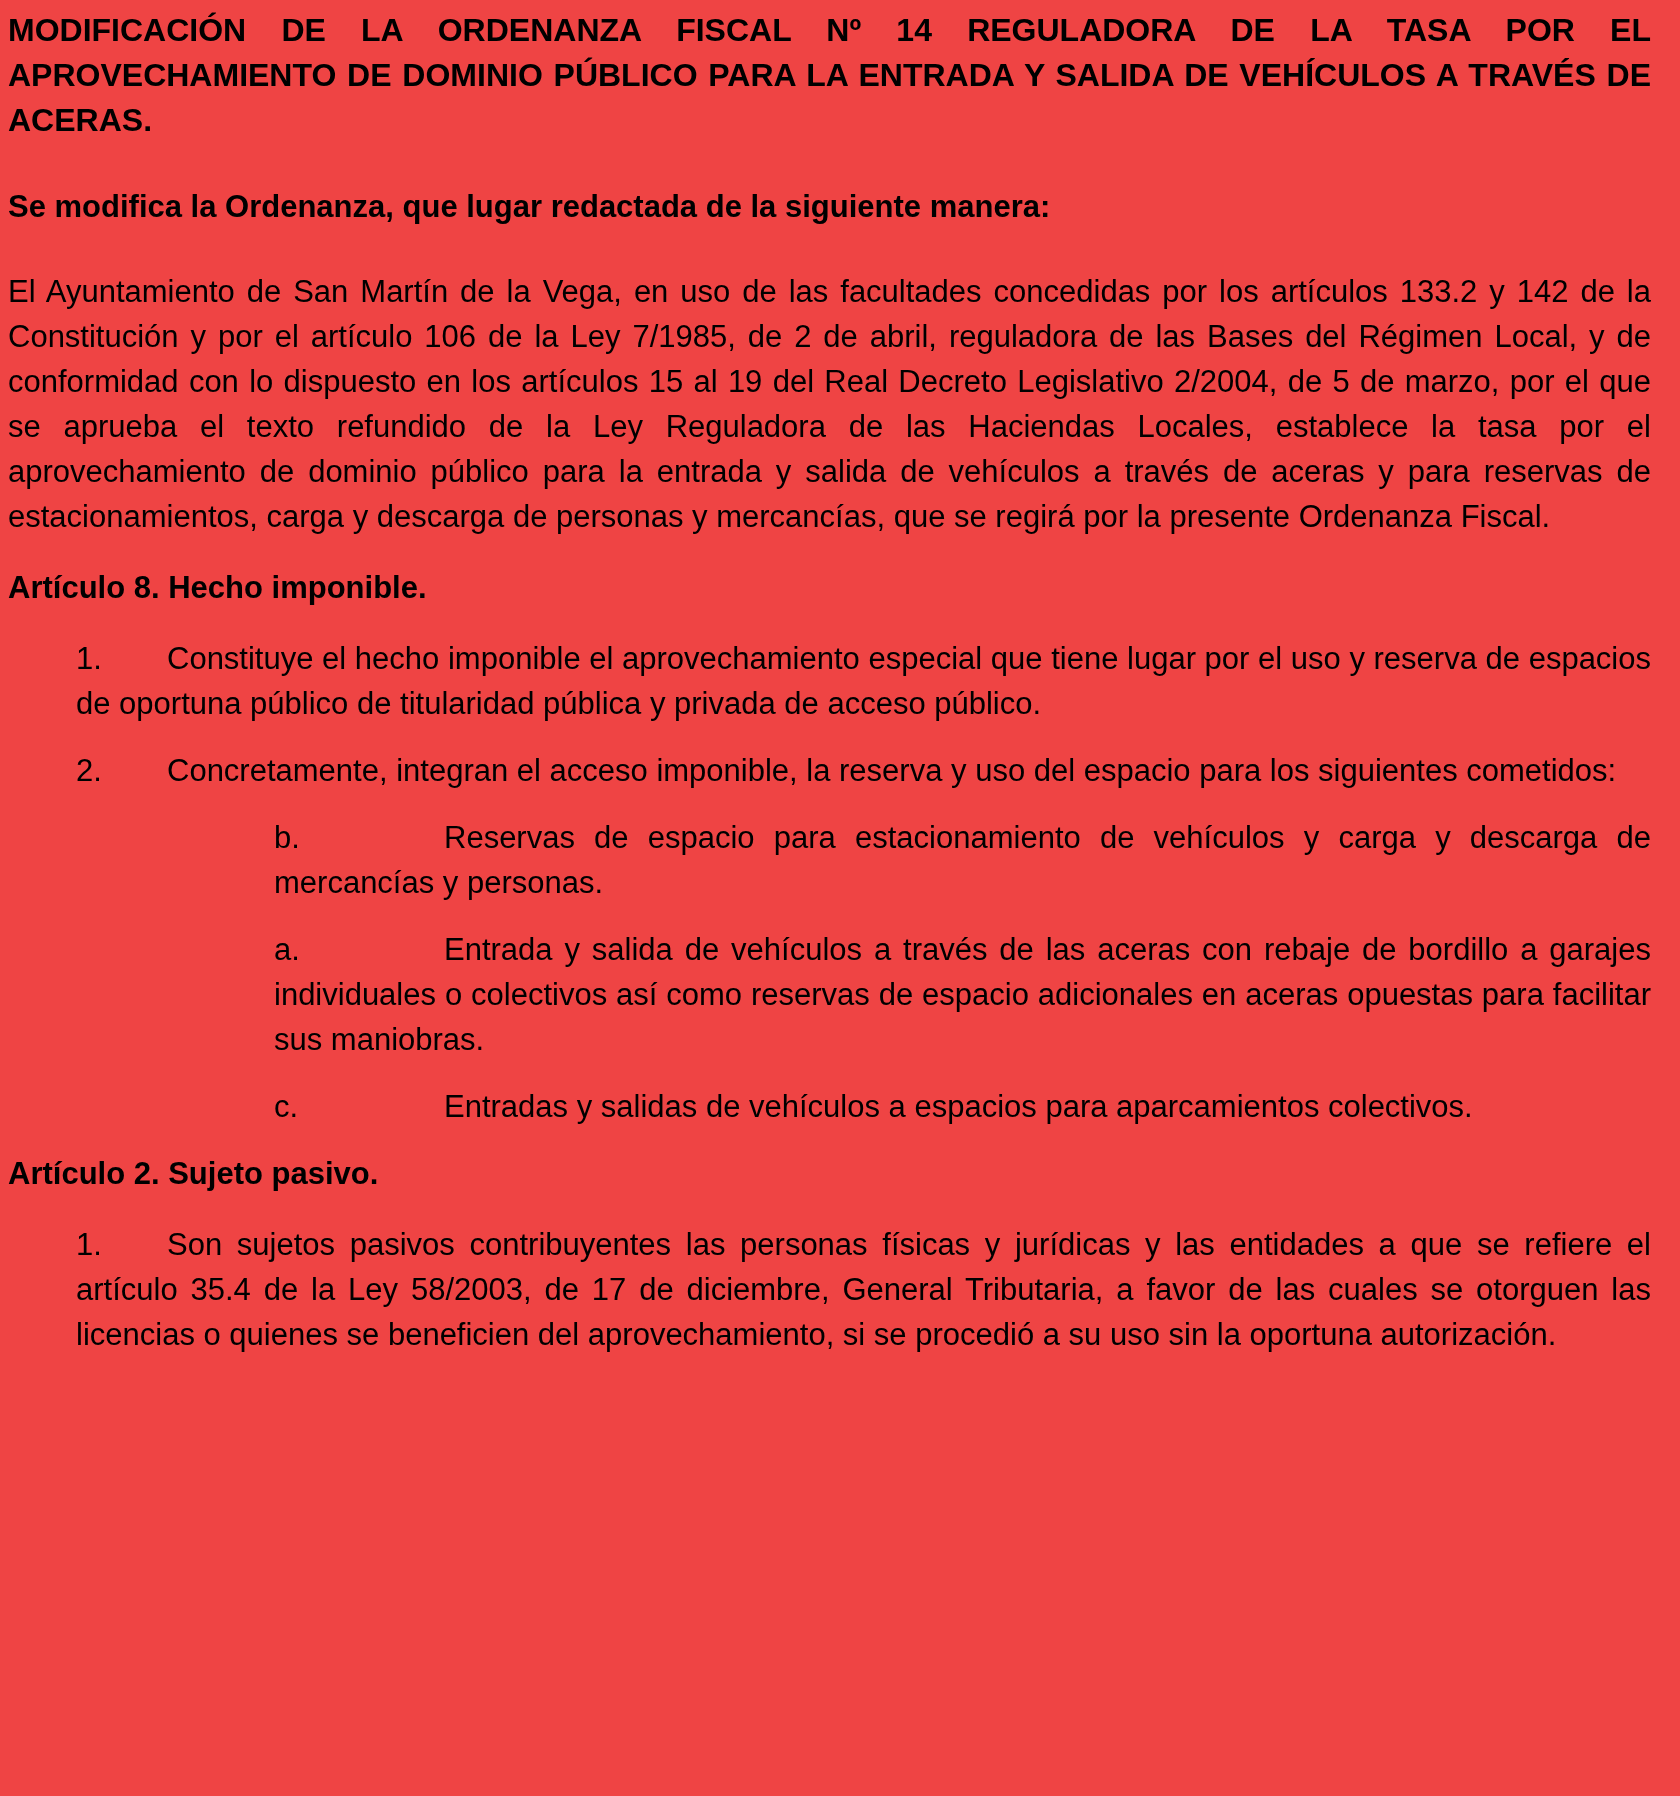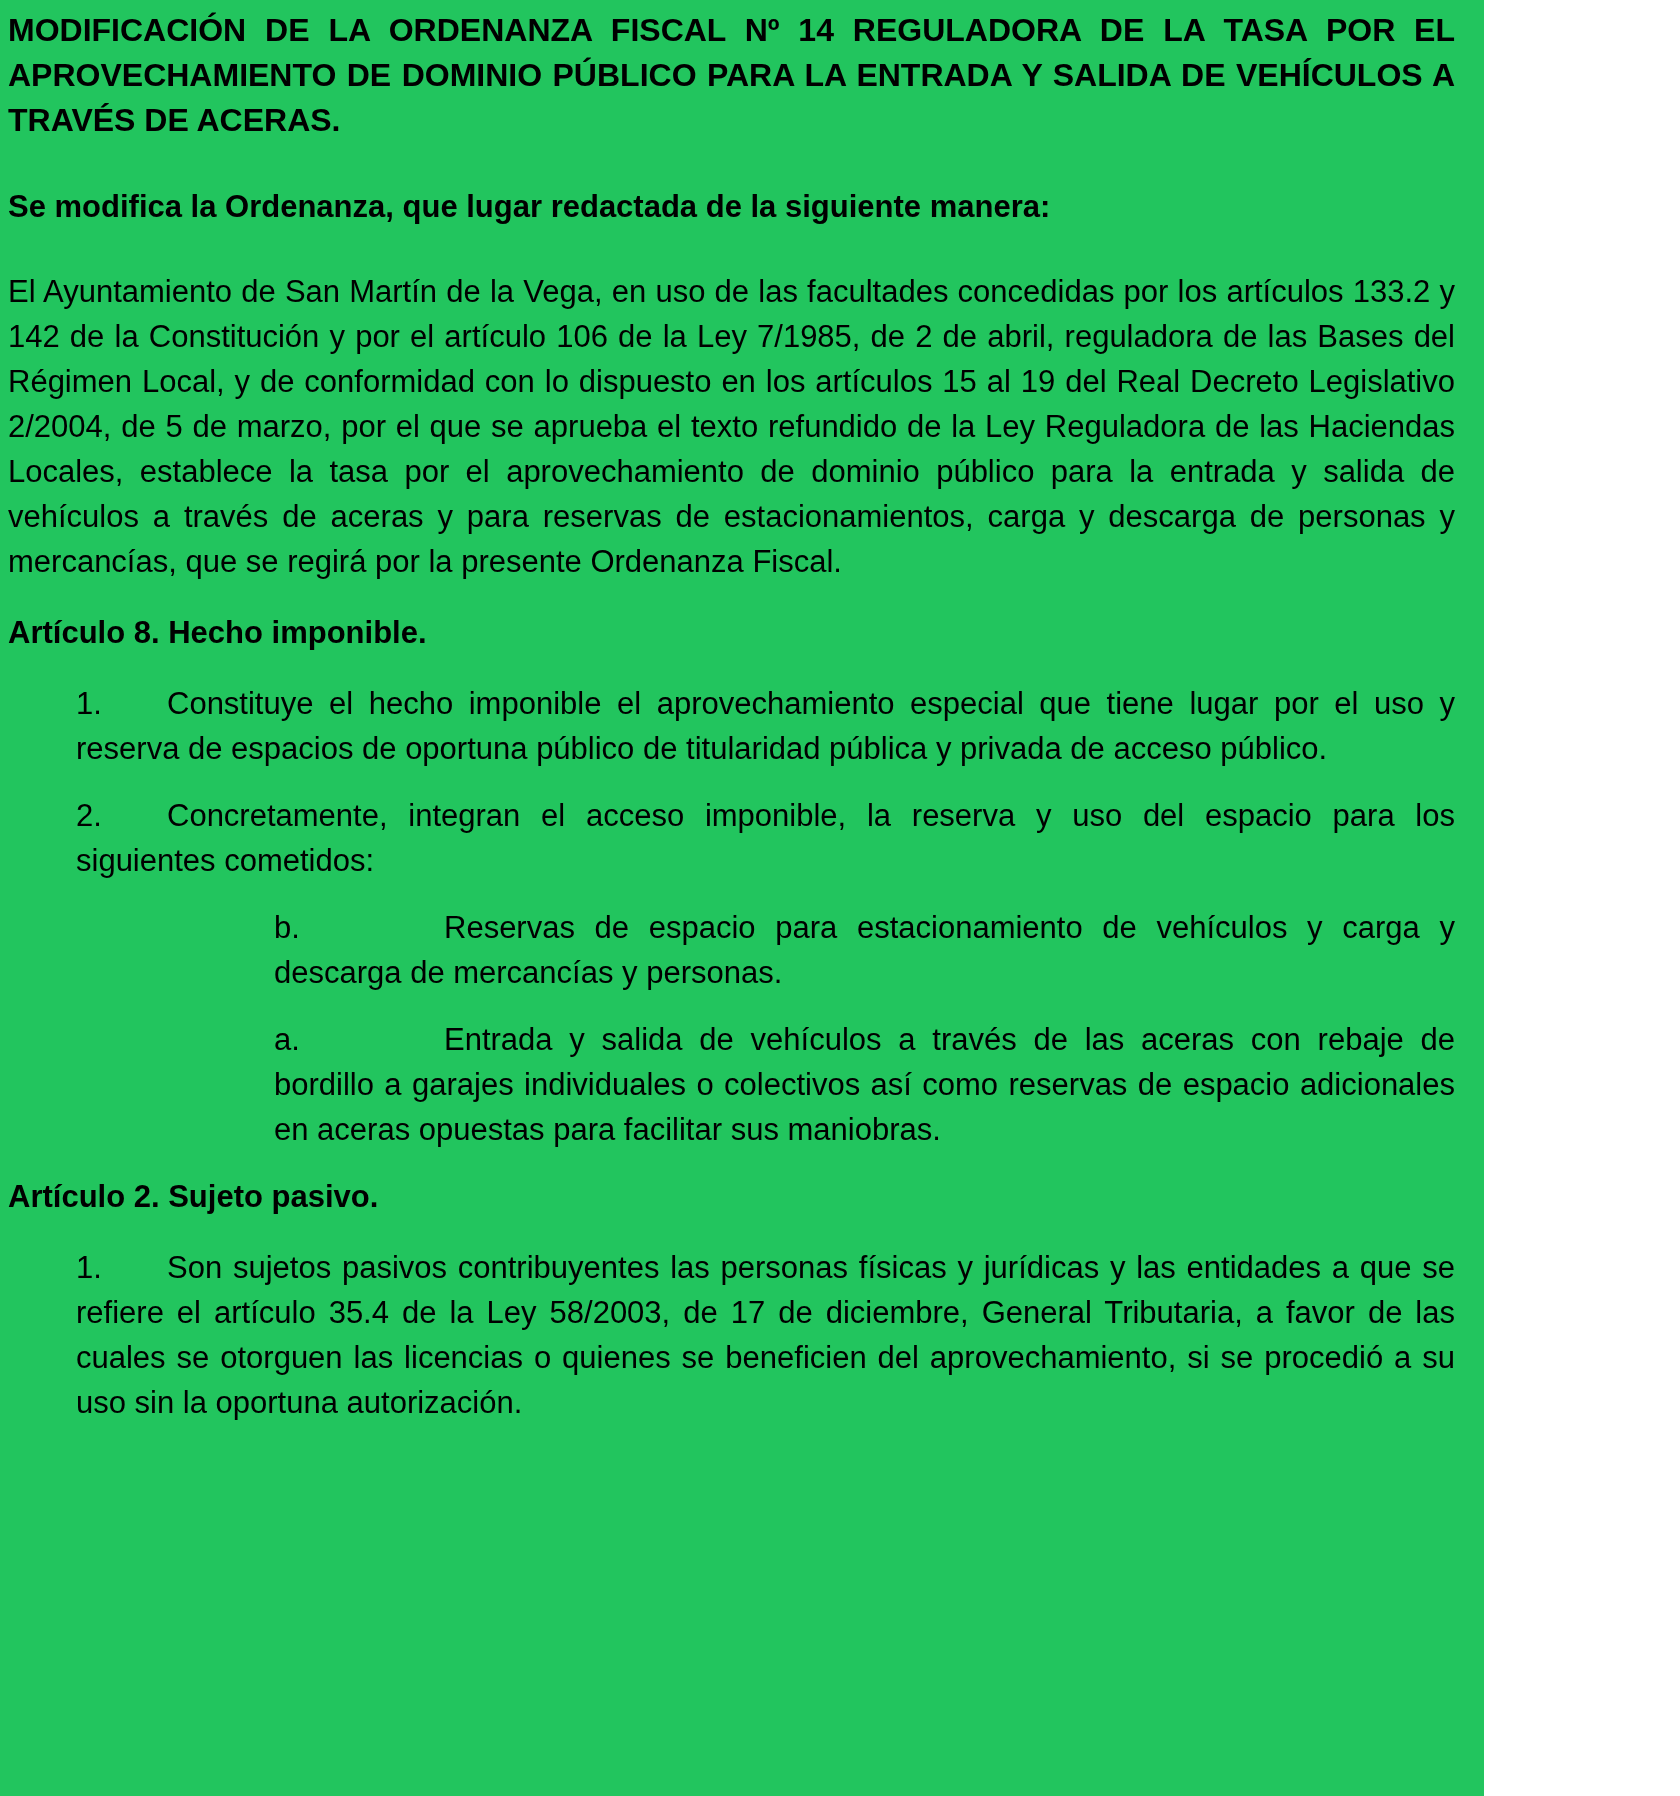--- a/index.html
+++ b/index.html
@@ -9,11 +9,11 @@
   }
   .page {
     position: relative;
-    width: 1484px;
+    width: 1680px;
     height: 1796px;
     box-sizing: border-box;
     padding: 8px 29px 0 8px;
-    background: #22c55e;
+    background: #ef4444;
     color: #000000;
     font-family: "Liberation Sans", "DejaVu Sans", sans-serif;
     font-size: 31px;

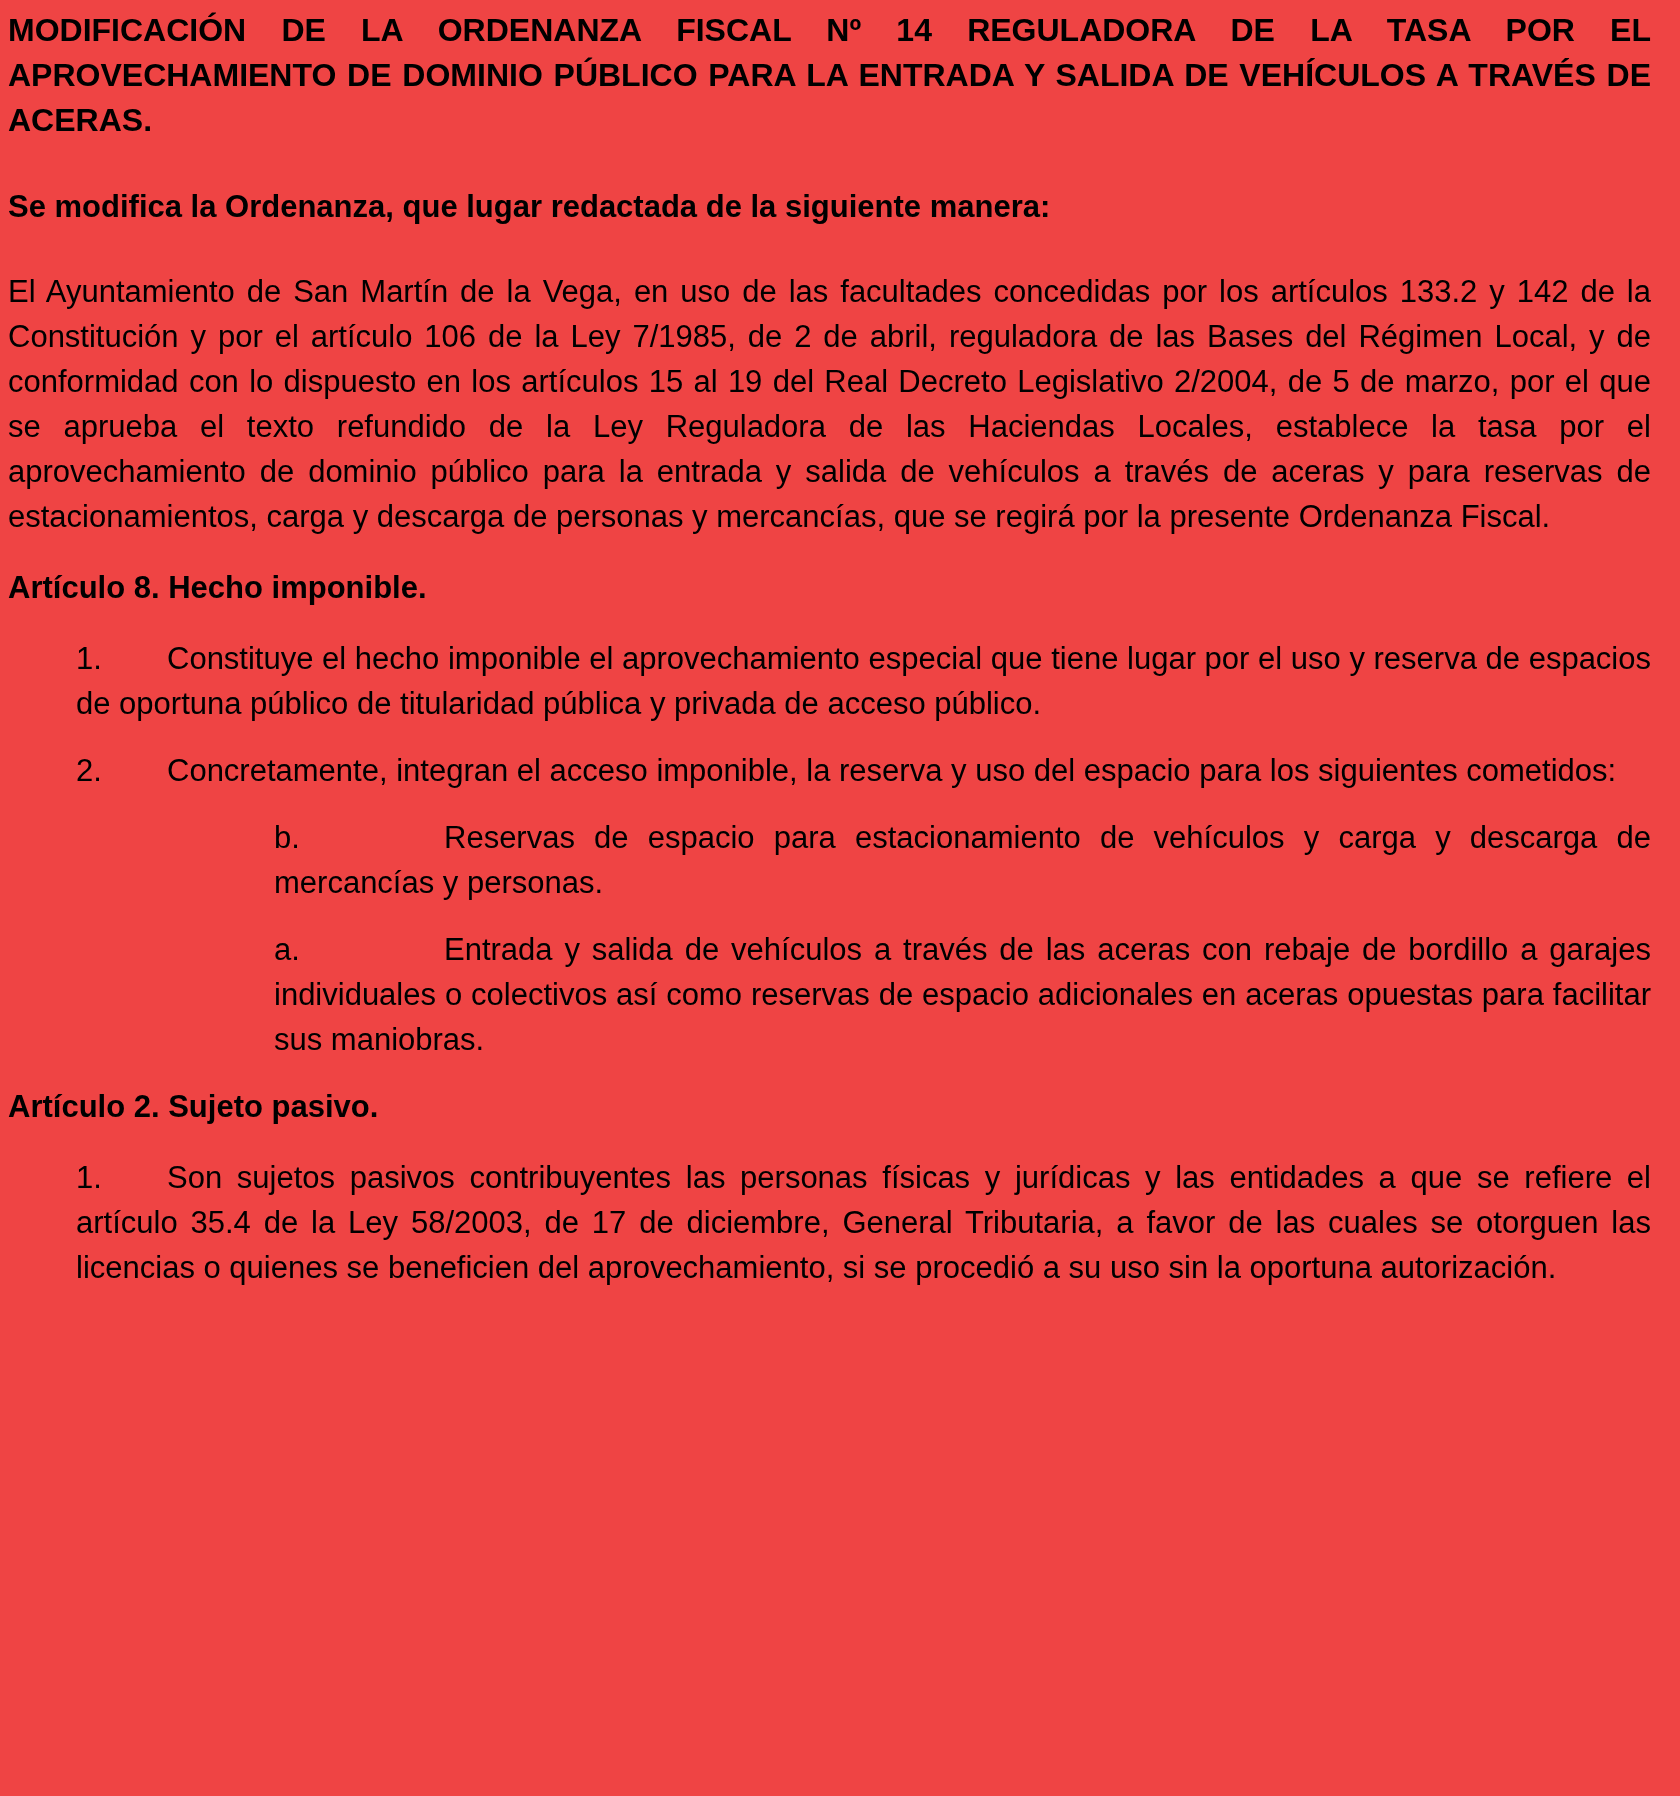--- a/index.html
+++ b/index.html
@@ -89,6 +89,7 @@
 
   <p class="subitem"><span class="marker">a.</span><span>Entrada y salida de vehículos a través de las aceras con rebaje de bordillo a garajes individuales o colectivos así como reservas de espacio adicionales en aceras opuestas para facilitar sus maniobras.</span></p>
 
+  <p class="subitem"><span class="marker">c.</span><span>Entradas y salidas de vehículos a espacios para aparcamientos colectivos.</span></p>
 
   <p class="article-heading">Artículo 2. Sujeto pasivo.</p>
 

